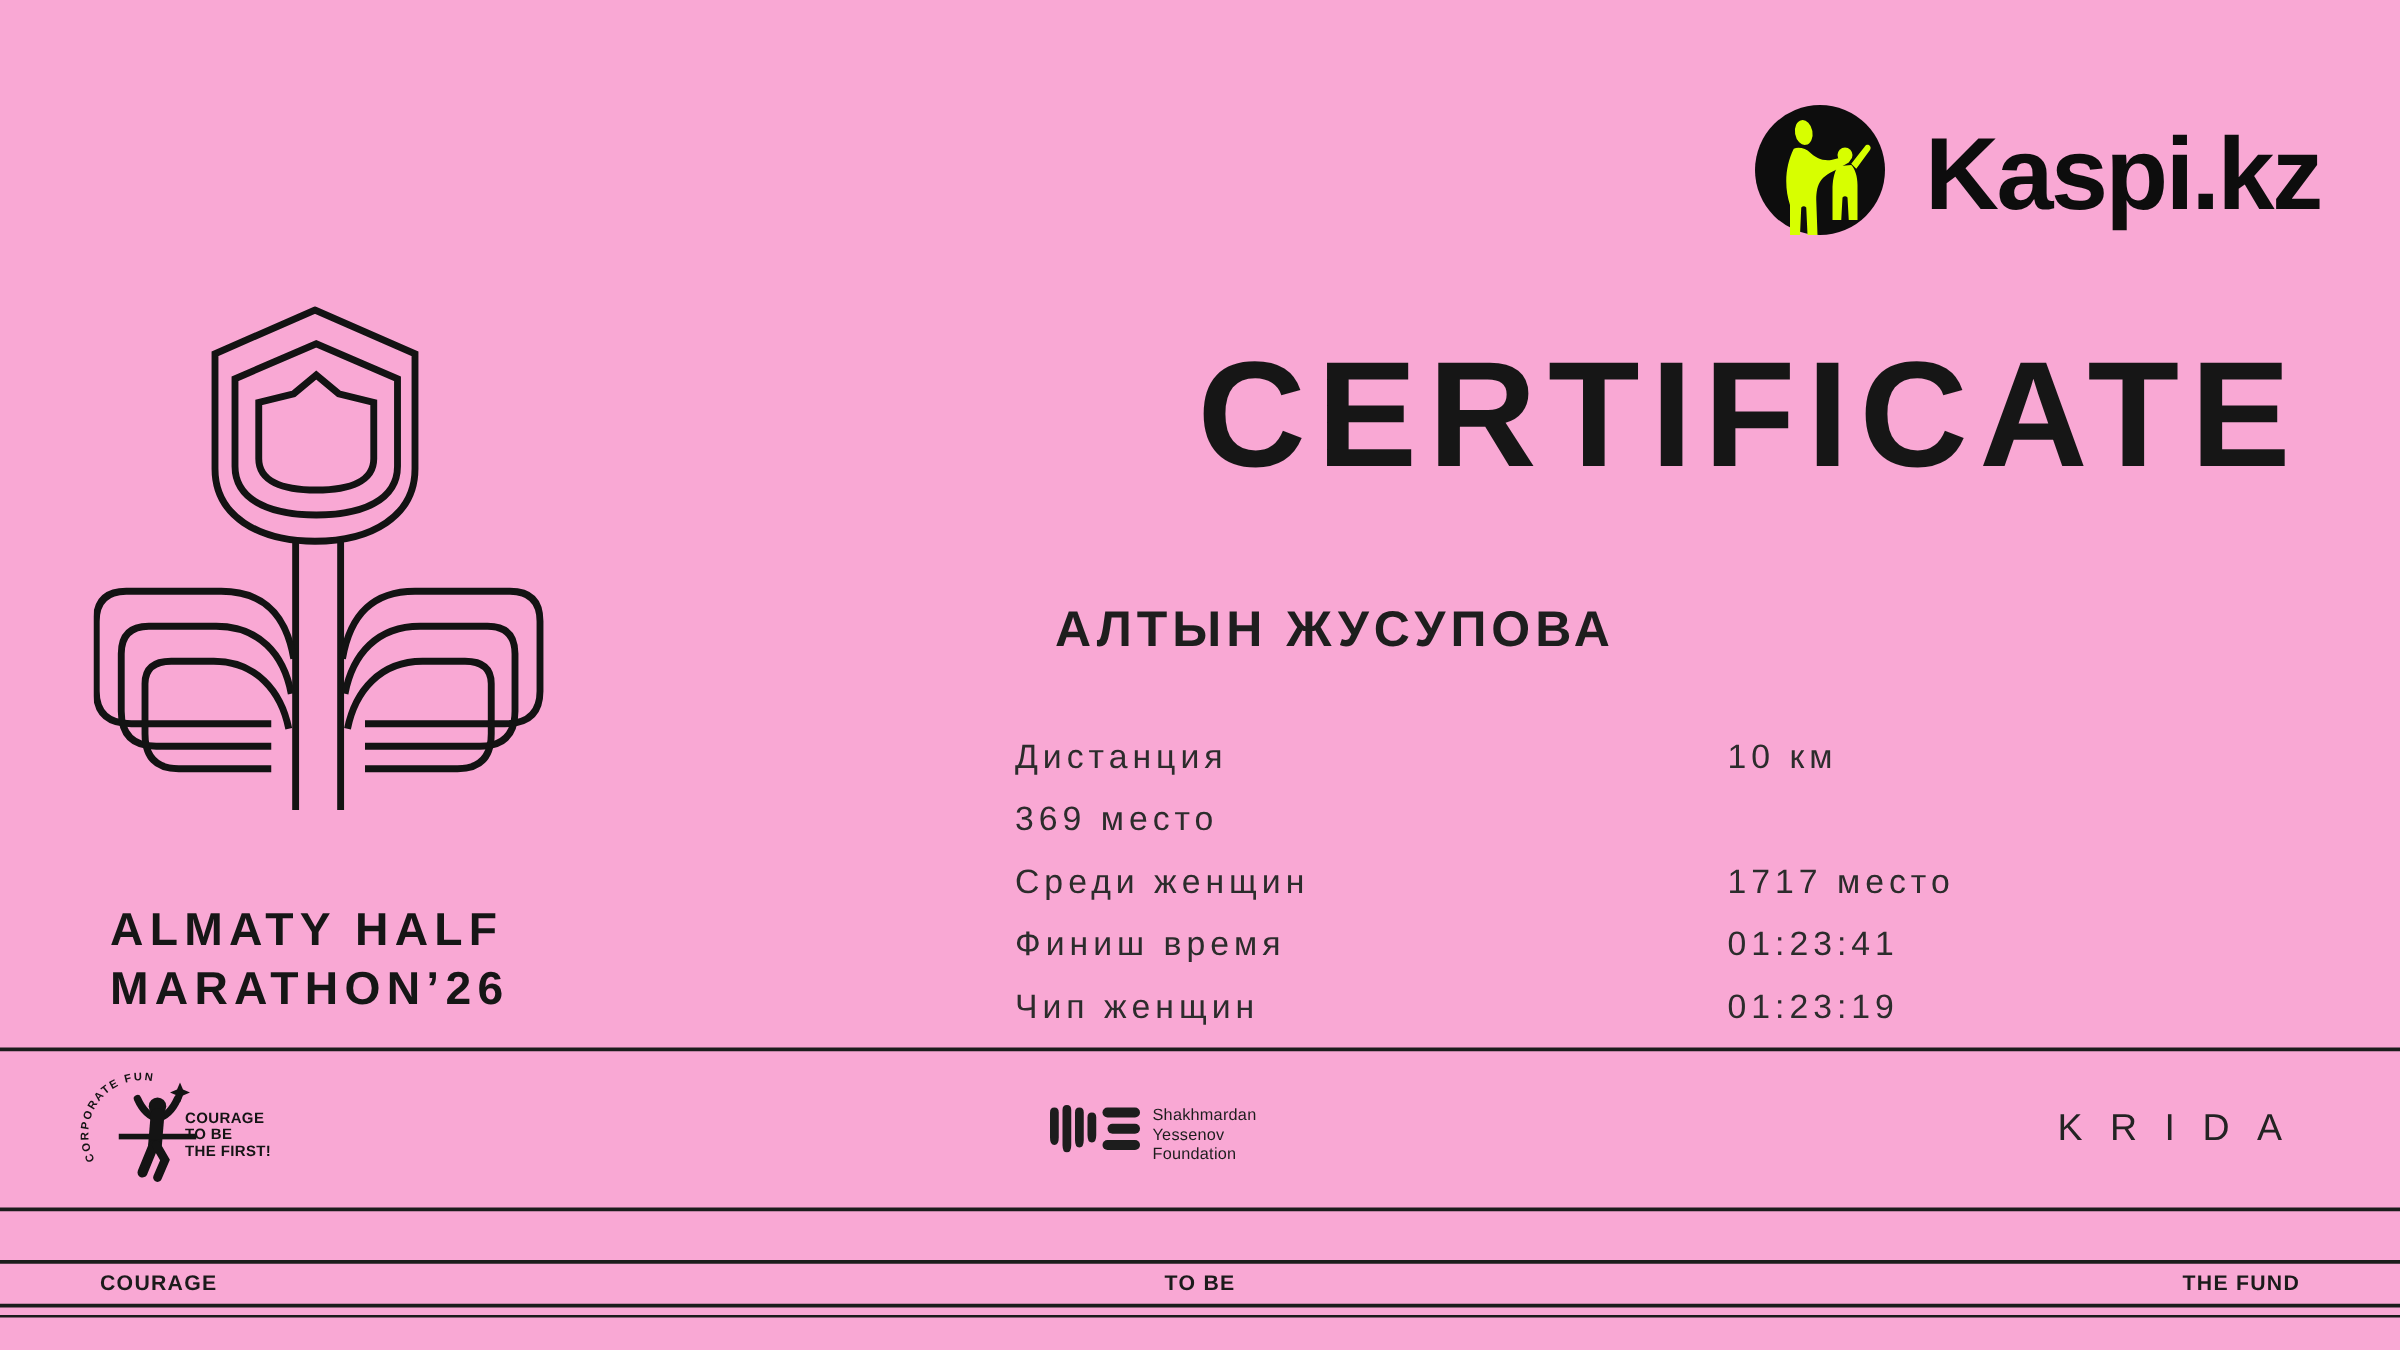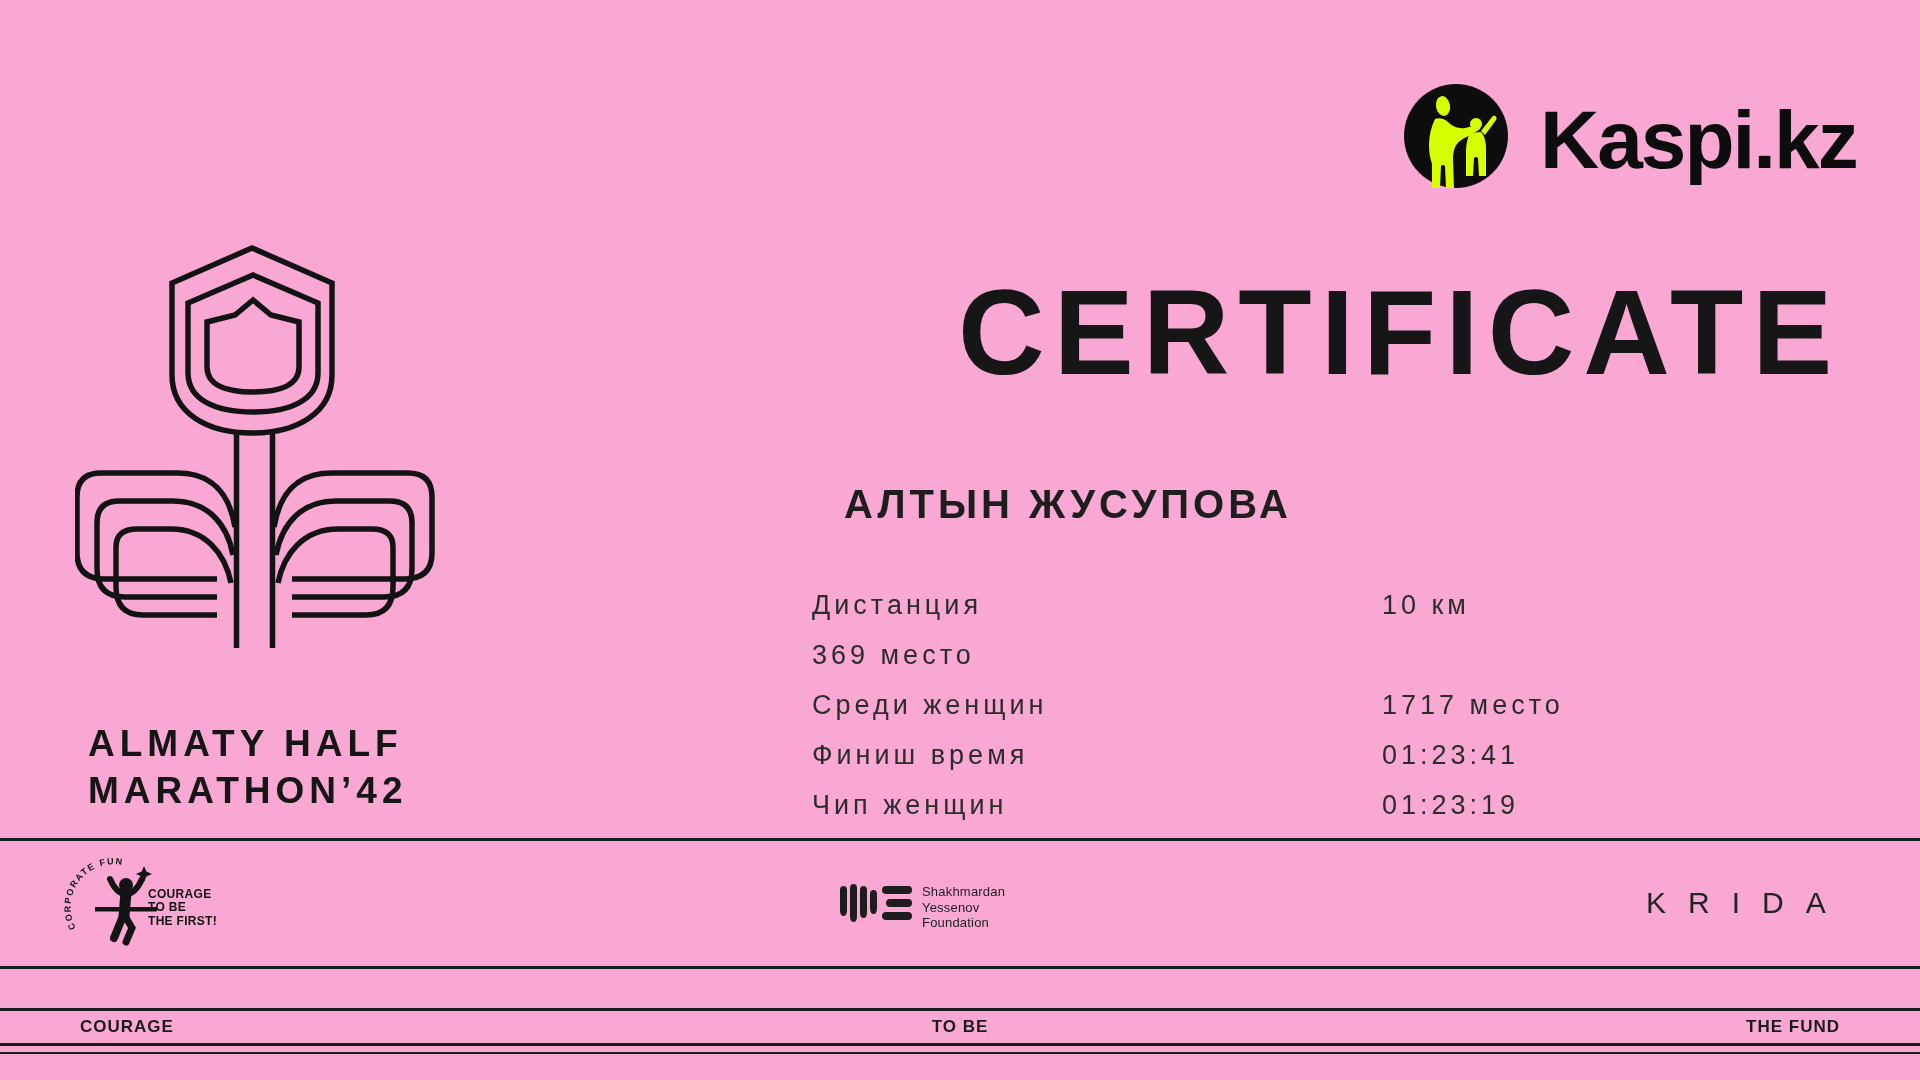--- a/index.html
+++ b/index.html
@@ -105,7 +105,7 @@
 
   <div class="abs event-name">
     <div>ALMATY HALF</div>
-    <div>MARATHON’42</div>
+    <div>MARATHON’26</div>
   </div>
 
   <div class="abs recipient">АЛТЫН ЖУСУПОВА</div>

